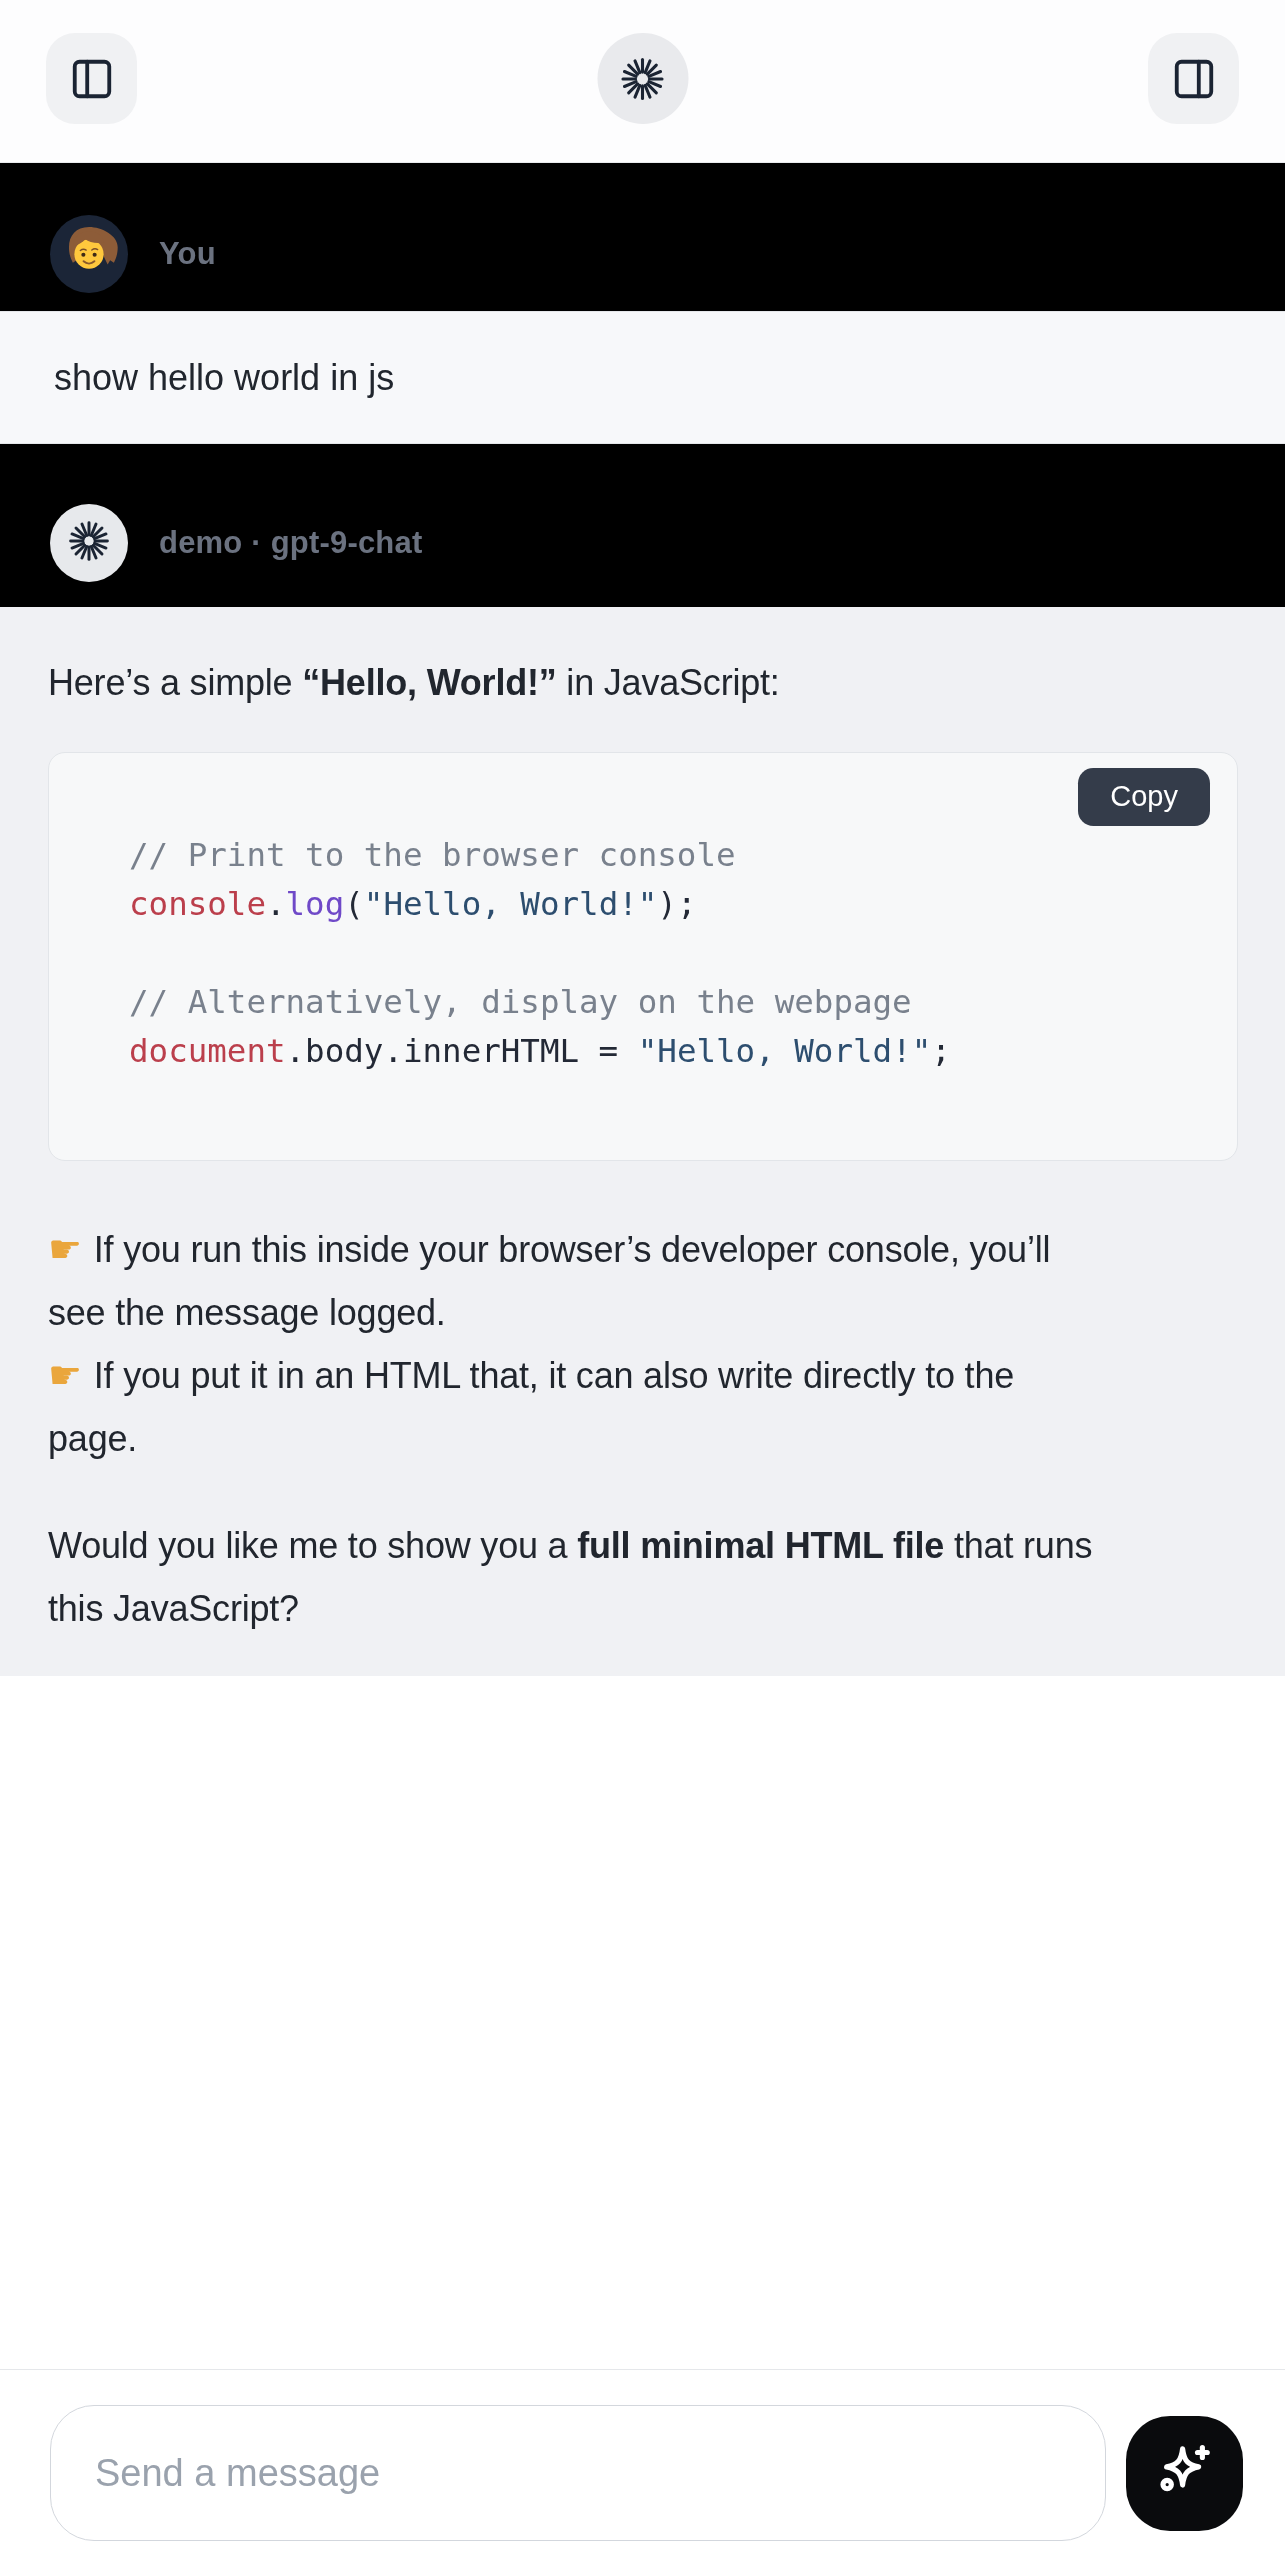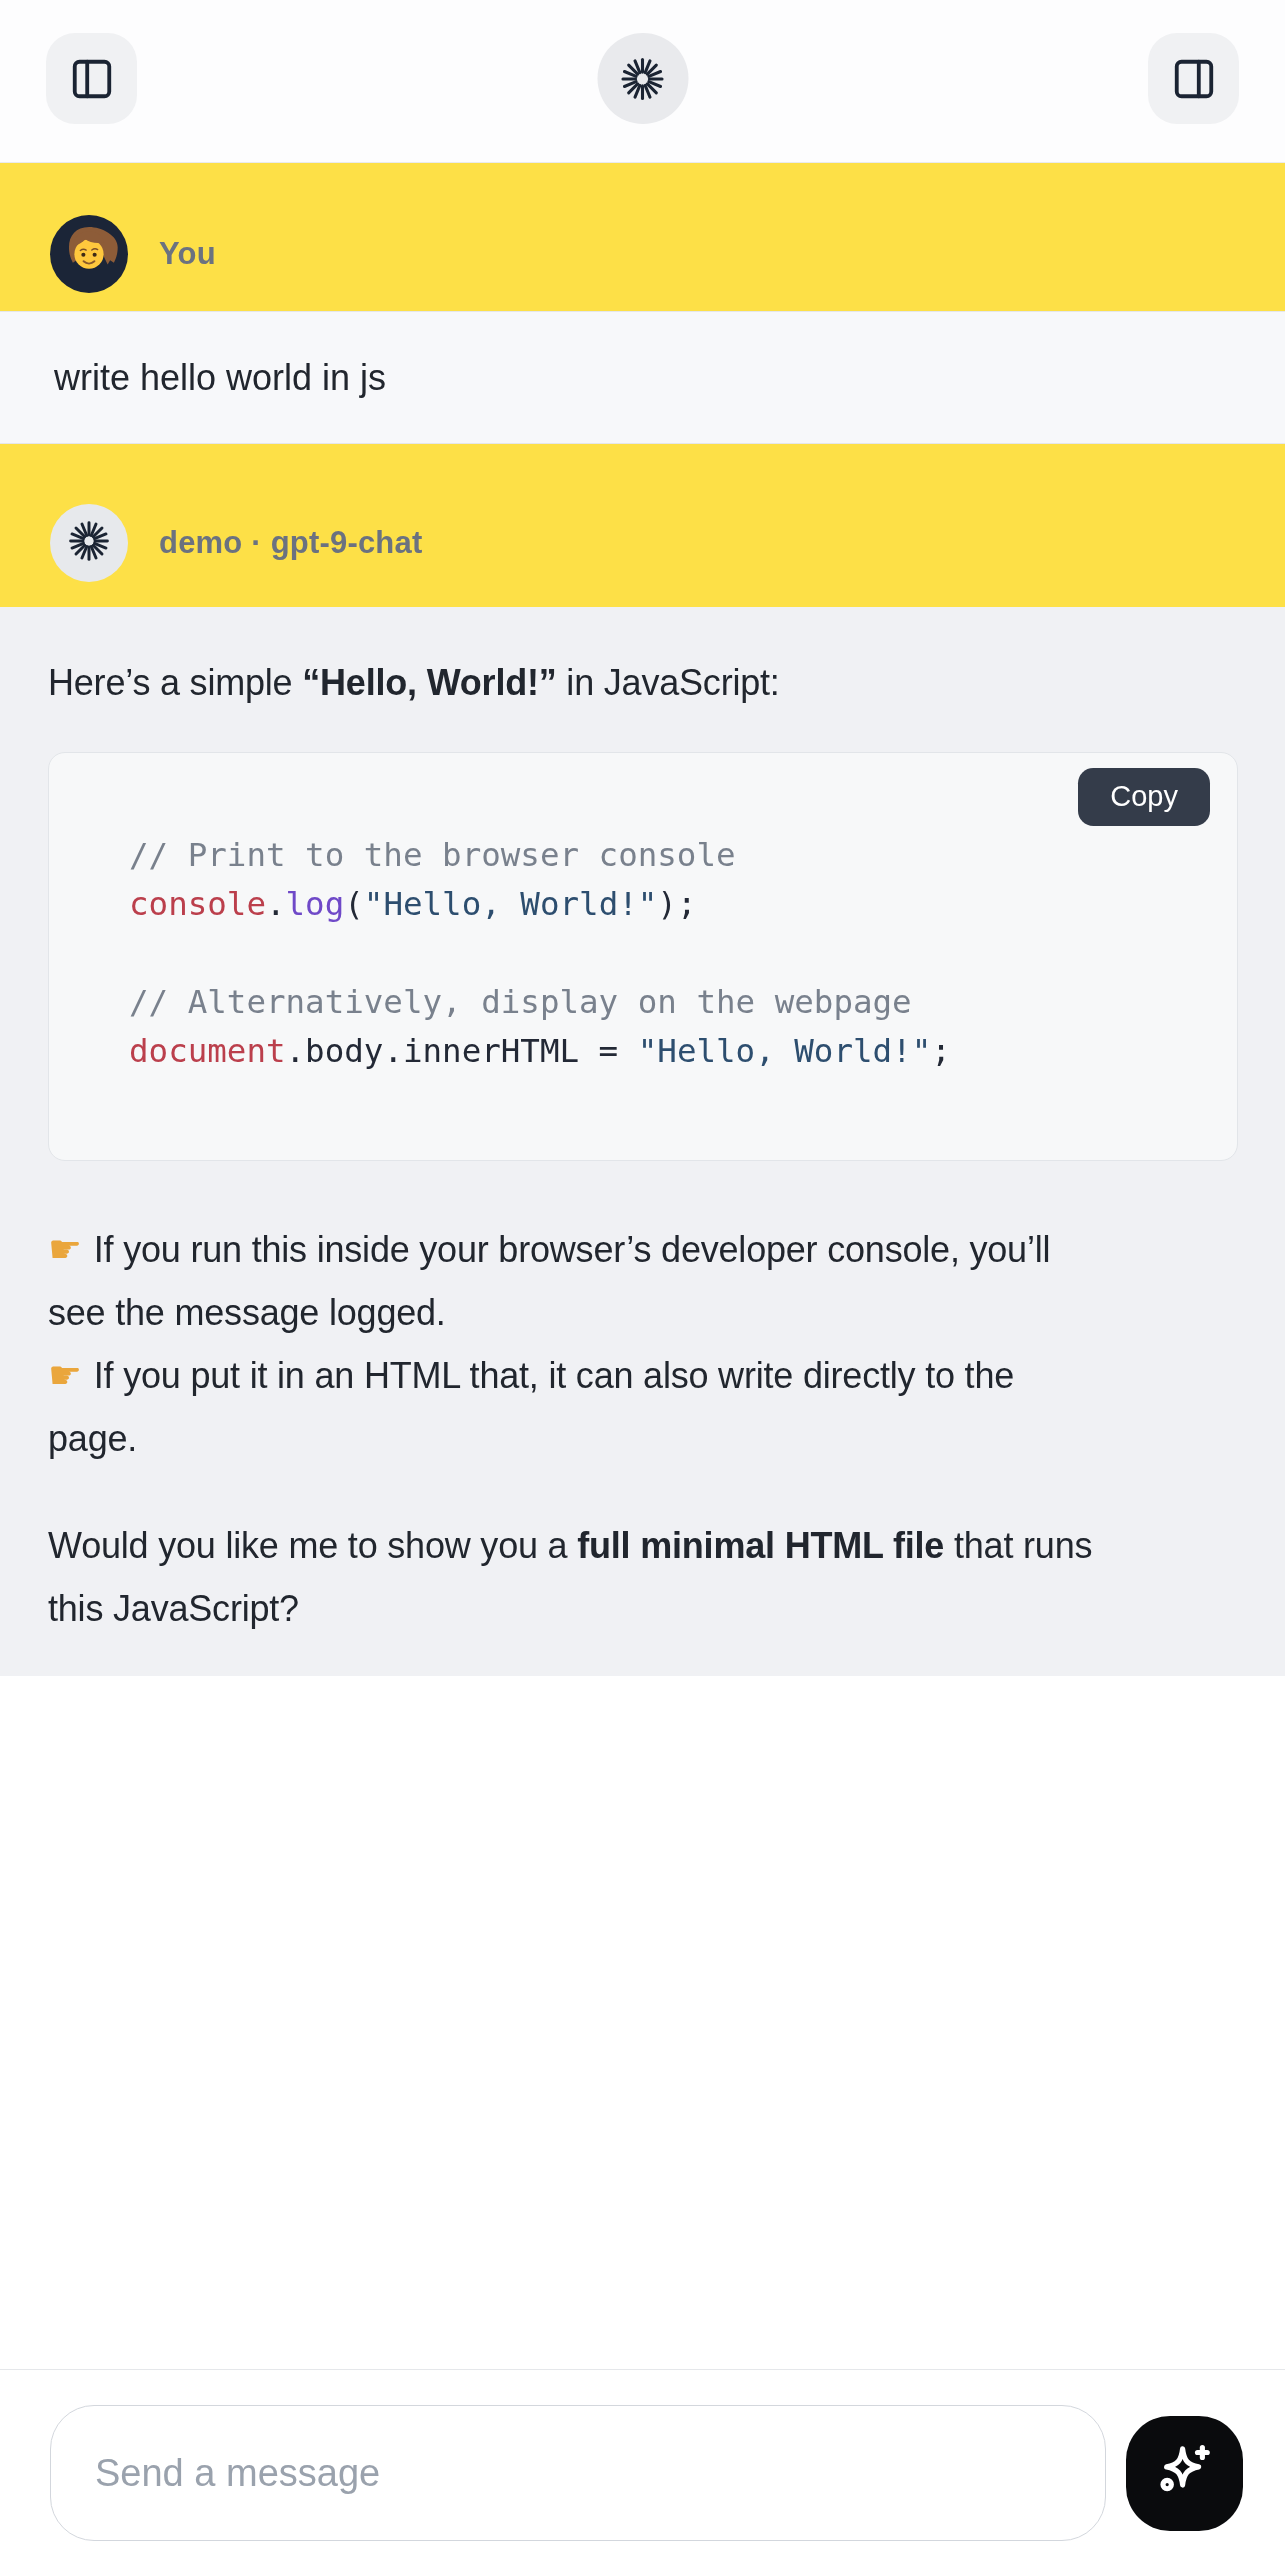--- a/index.html
+++ b/index.html
@@ -16,7 +16,7 @@
   .tb-btn svg { display:block; }
 
   
-  .msg-head { height:148px; background:#fde047; display:flex; align-items:center; gap:31px; padding:34px 48px 0 50px; flex:none; }
+  .msg-head { height:148px; background:#000000; display:flex; align-items:center; gap:31px; padding:34px 48px 0 50px; flex:none; }
   .msg-head.ai { height:163px; }
   .avatar { width:78px; height:78px; border-radius:50%; flex:none; display:flex; align-items:center; justify-content:center; overflow:hidden; }
   .avatar.user { background:#1b2537; }

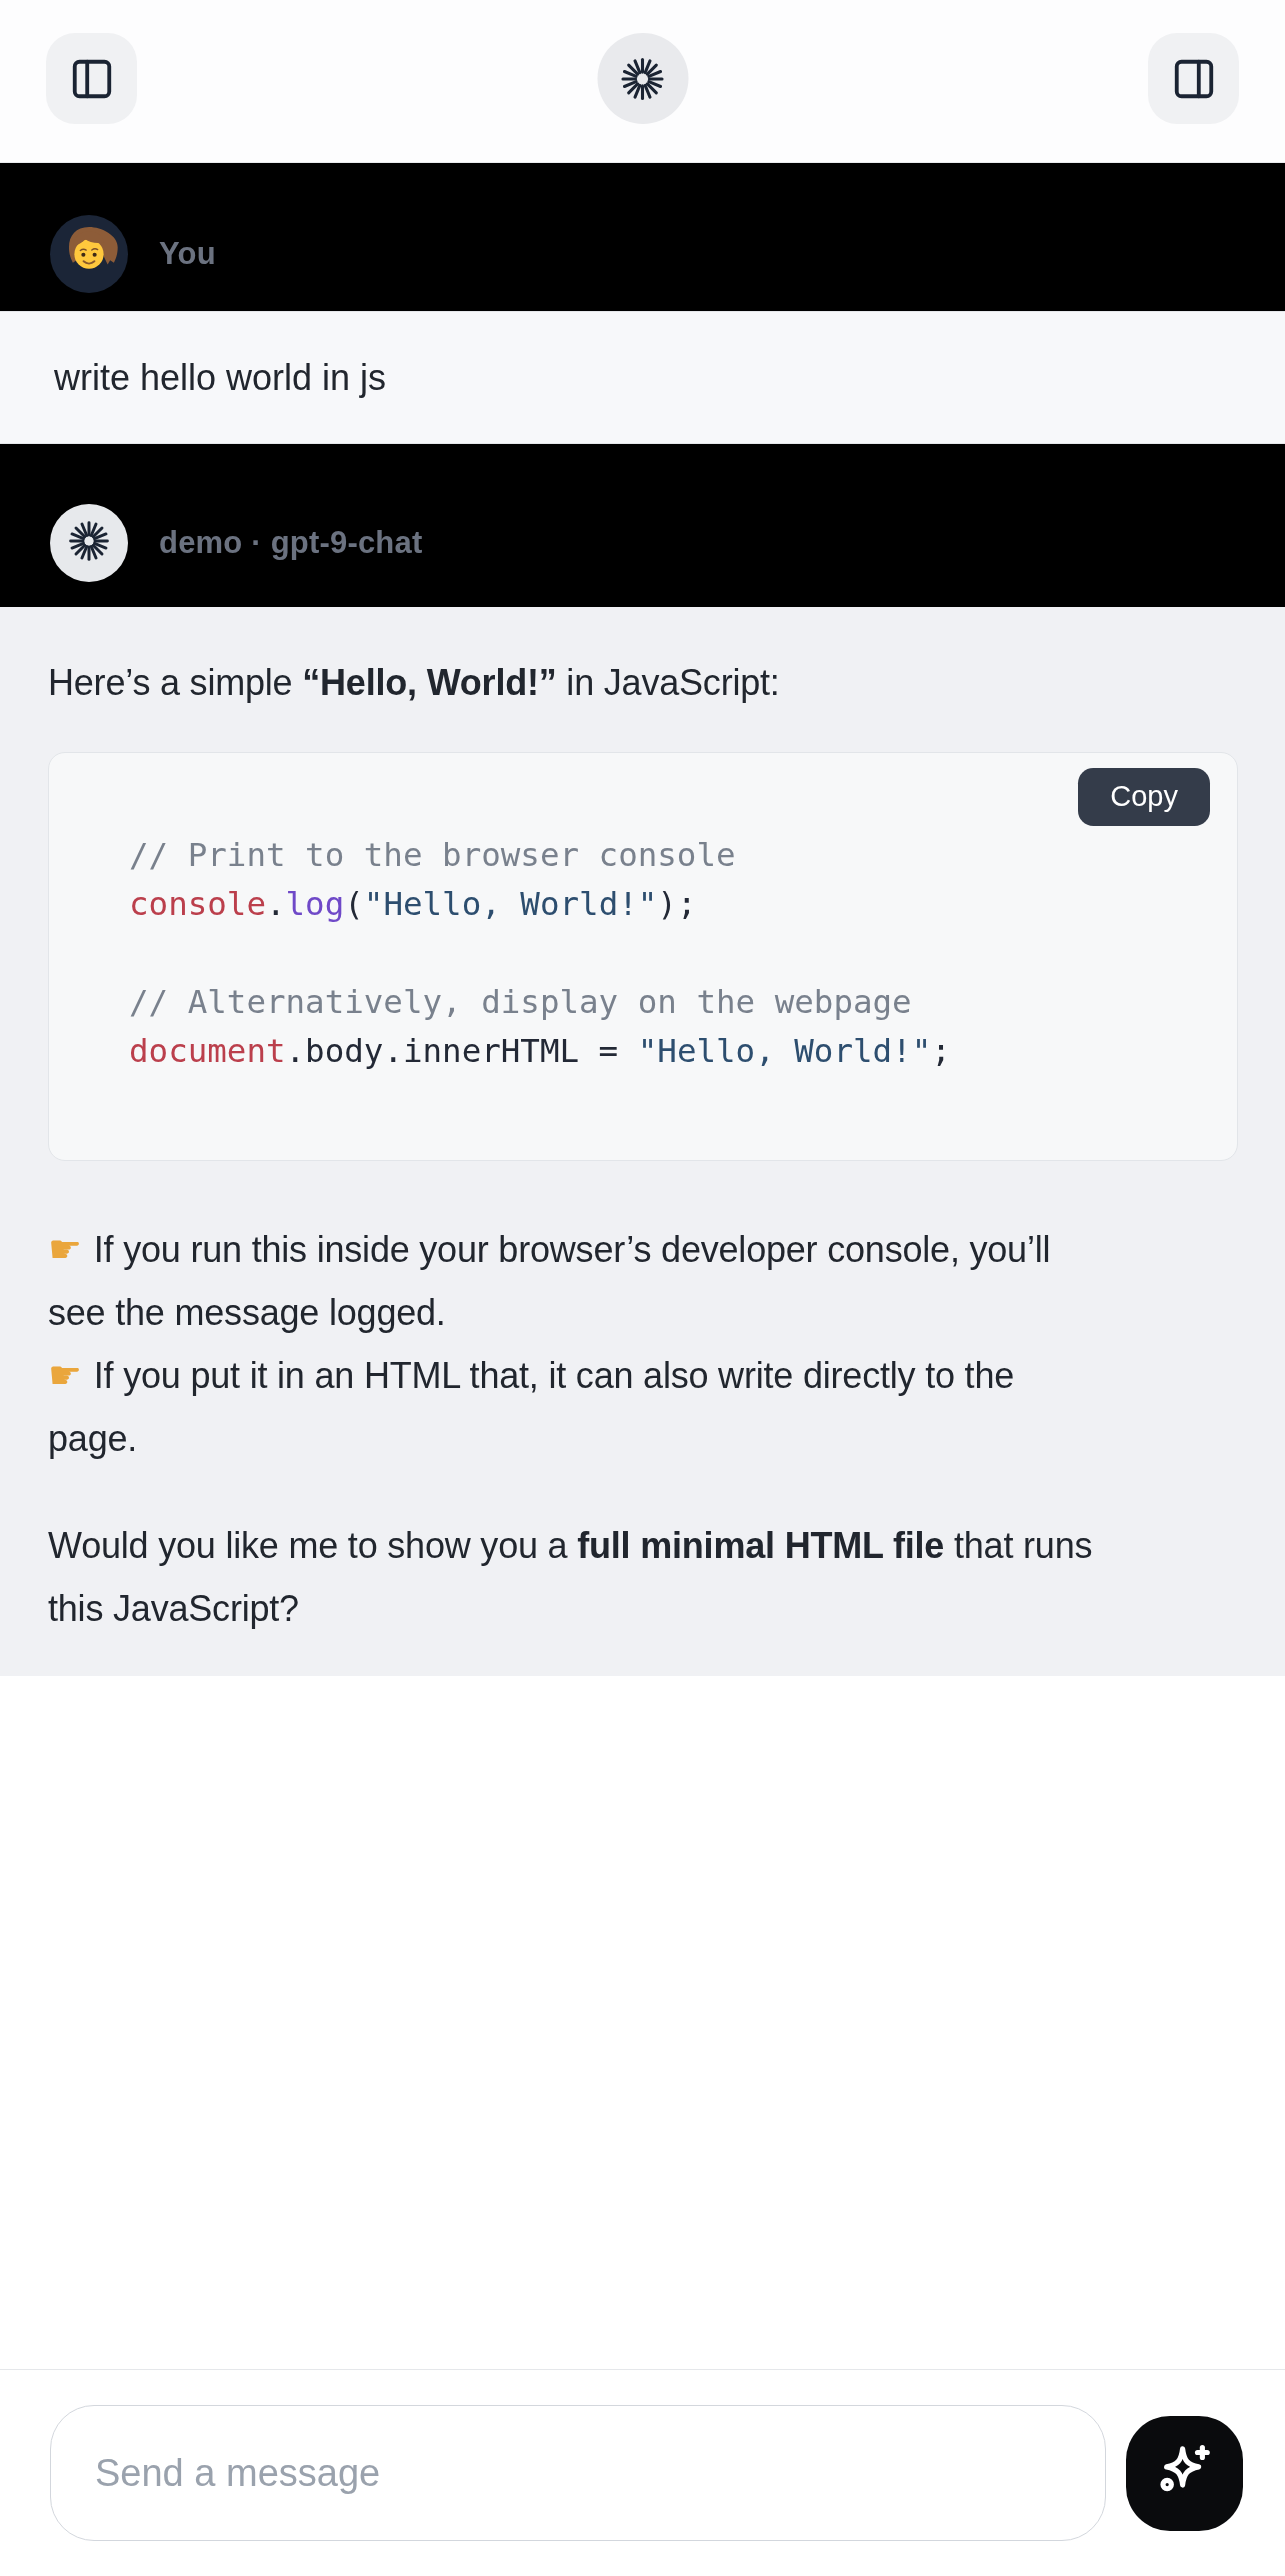--- a/index.html
+++ b/index.html
@@ -125,7 +125,7 @@
   </div>
 
   <div class="band-user">
-    <span>write hello world in js</span>
+    <span>show hello world in js</span>
   </div>
 
   <div class="msg-head ai">

